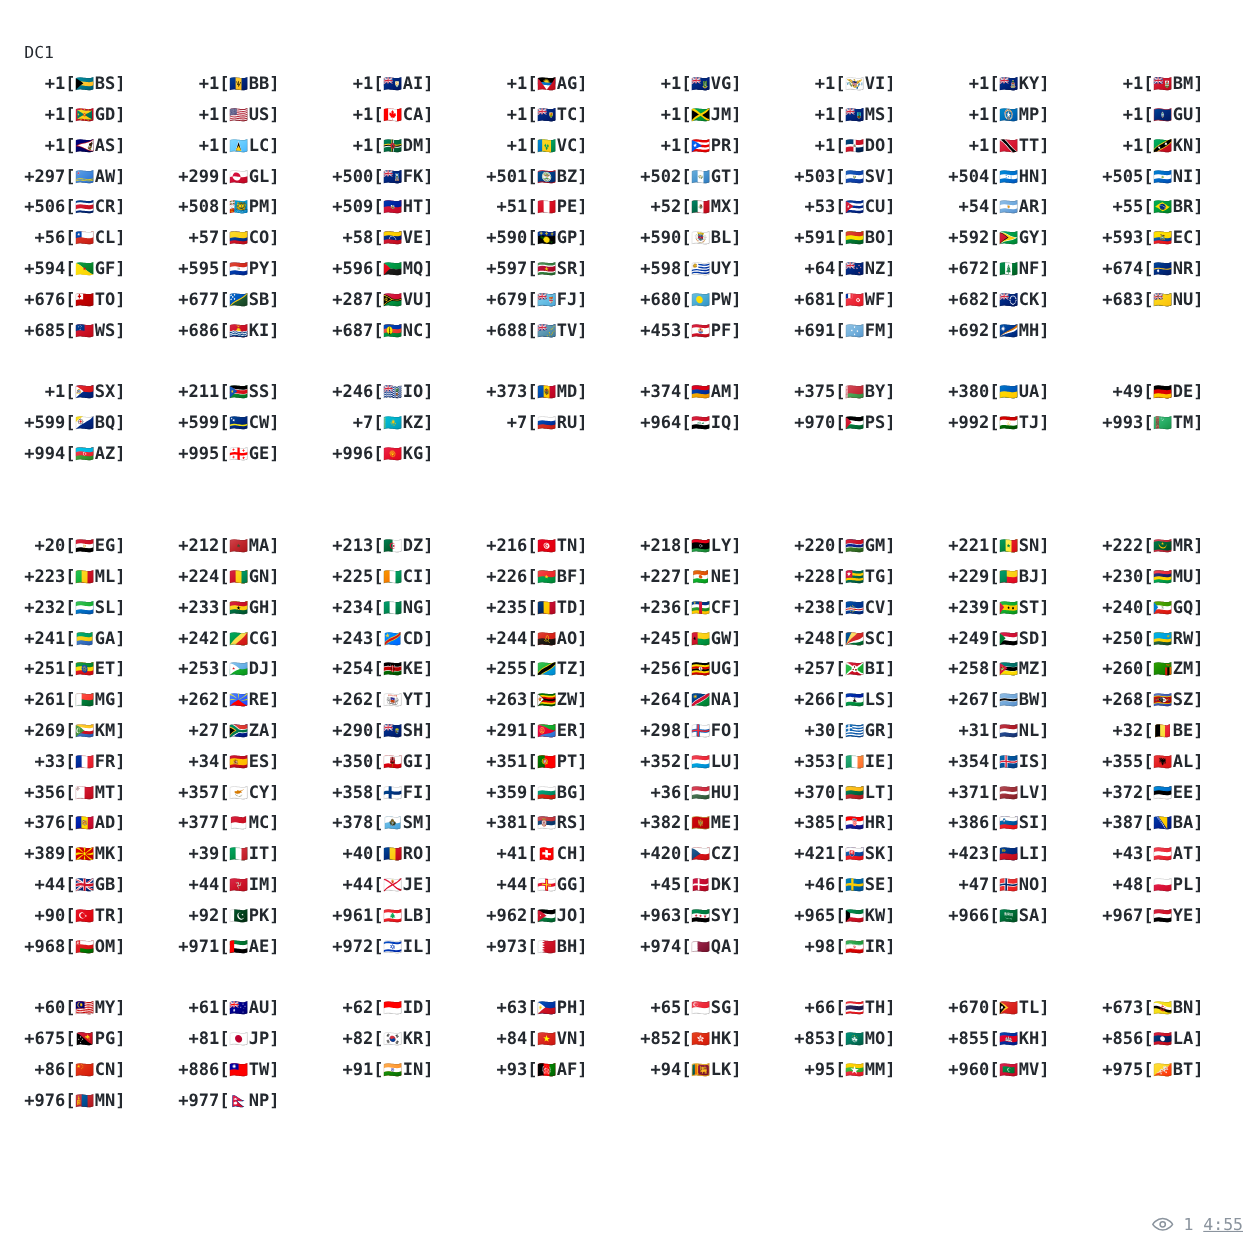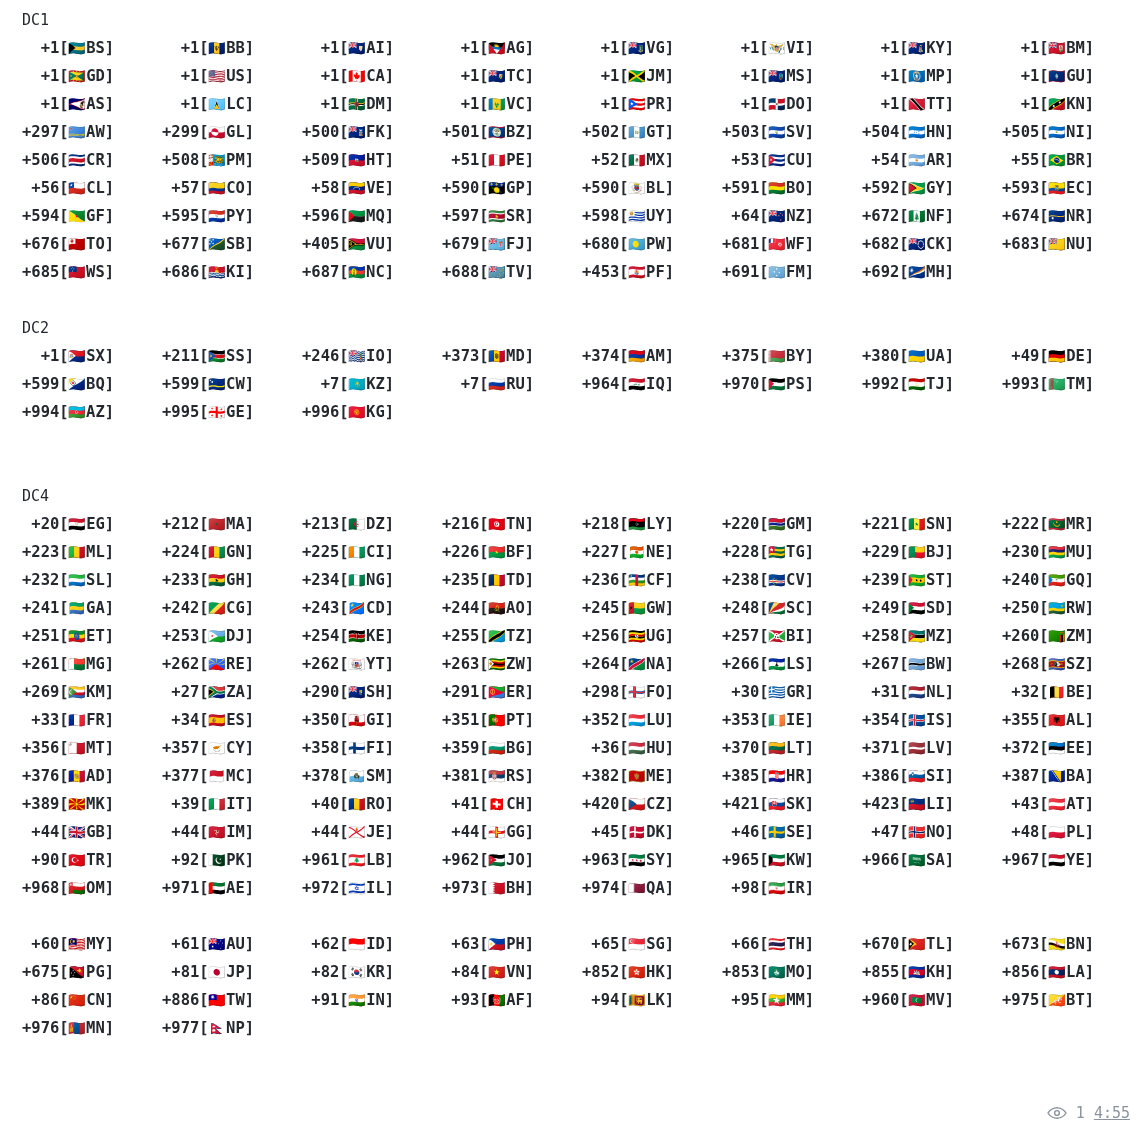--- a/index.html
+++ b/index.html
@@ -18,6 +18,7 @@
   .page {
     padding: 6px 10px 0 22px;
     box-sizing: border-box;
+    margin-top: 28px;
   }
   .group {
     margin: 0 0 0 0;

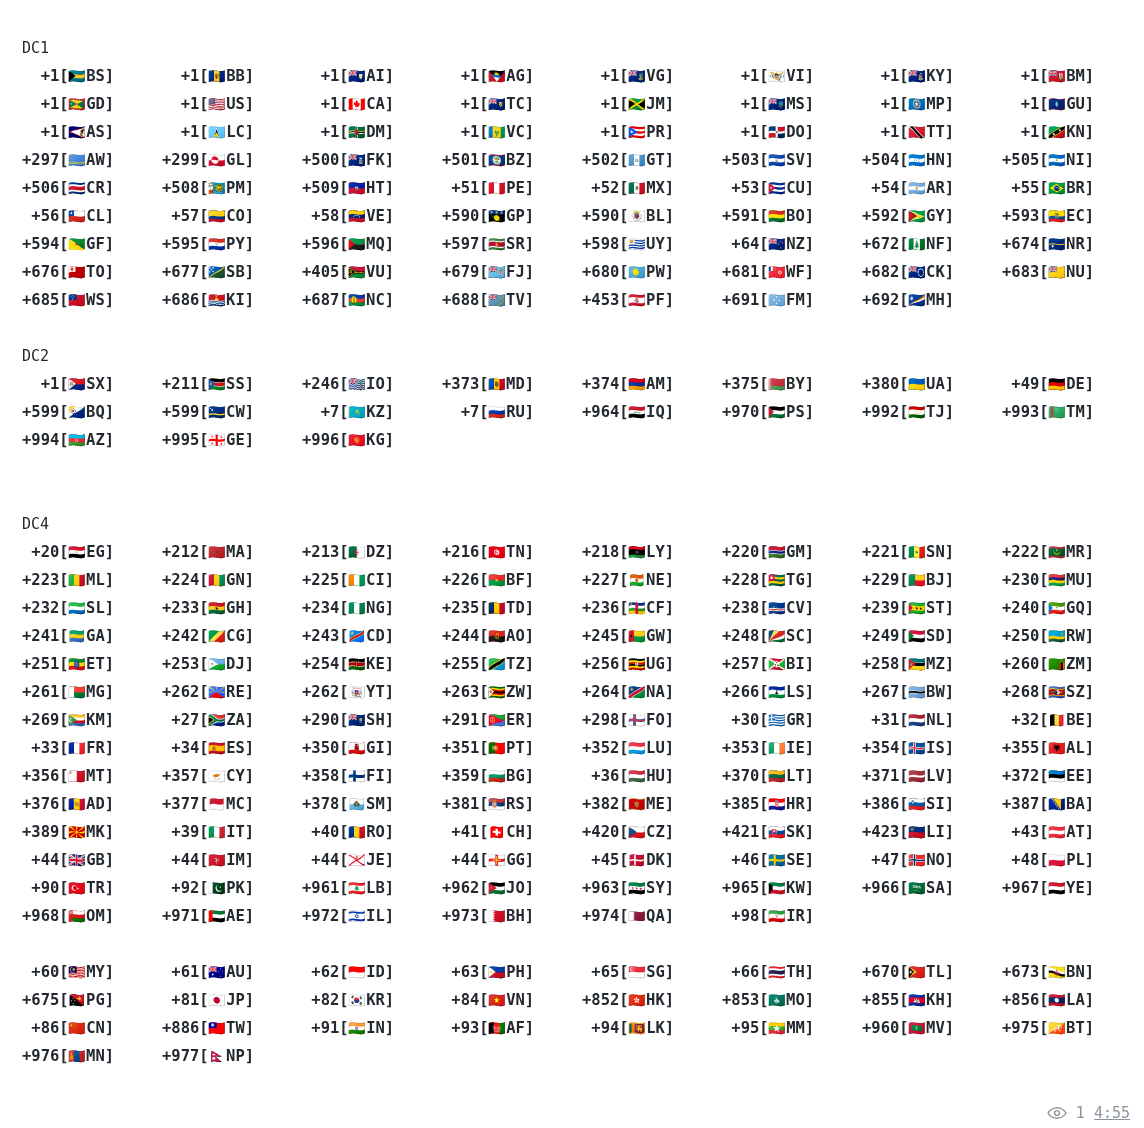--- a/index.html
+++ b/index.html
@@ -138,7 +138,7 @@
         <div class="cell"><span class="pad"></span><span>+674</span><span>[</span><span class="flag">🇳🇷</span><span>NR</span><span>]</span></div>
         <div class="cell"><span class="pad"></span><span>+676</span><span>[</span><span class="flag">🇹🇴</span><span>TO</span><span>]</span></div>
         <div class="cell"><span class="pad"></span><span>+677</span><span>[</span><span class="flag">🇸🇧</span><span>SB</span><span>]</span></div>
-        <div class="cell"><span class="pad"></span><span>+405</span><span>[</span><span class="flag">🇻🇺</span><span>VU</span><span>]</span></div>
+        <div class="cell"><span class="pad"></span><span>+287</span><span>[</span><span class="flag">🇻🇺</span><span>VU</span><span>]</span></div>
         <div class="cell"><span class="pad"></span><span>+679</span><span>[</span><span class="flag">🇫🇯</span><span>FJ</span><span>]</span></div>
         <div class="cell"><span class="pad"></span><span>+680</span><span>[</span><span class="flag">🇵🇼</span><span>PW</span><span>]</span></div>
         <div class="cell"><span class="pad"></span><span>+681</span><span>[</span><span class="flag">🇼🇫</span><span>WF</span><span>]</span></div>

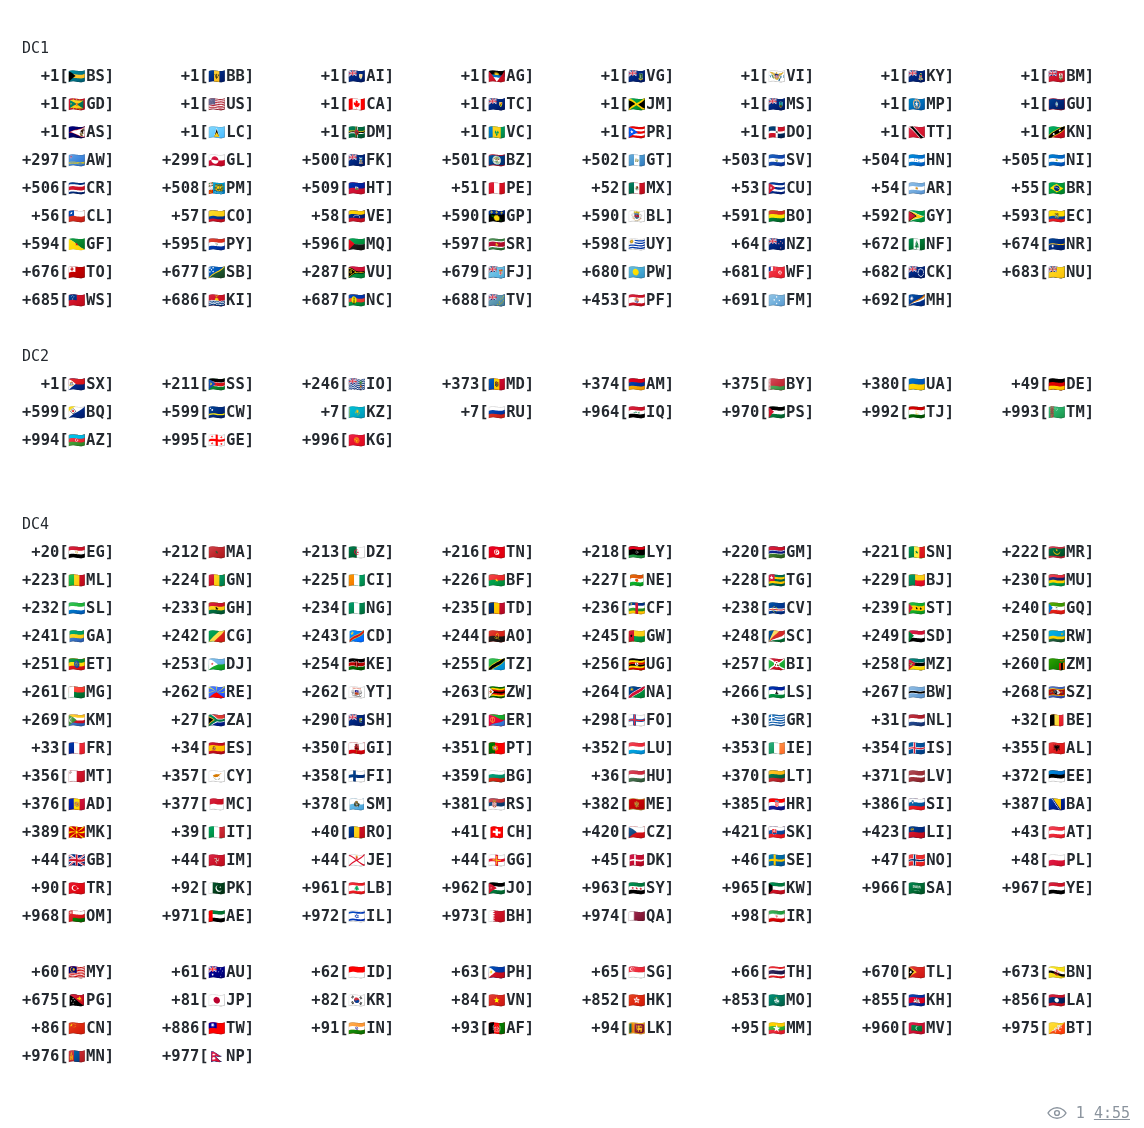--- a/index.html
+++ b/index.html
@@ -155,7 +155,6 @@
       <div class="gap"></div>
     </div>
     <div class="group">
-      <div class="group-title">DC2</div>
       <div class="grid">
         <div class="cell"><span class="pad">&nbsp;&nbsp;</span><span>+1</span><span>[</span><span class="flag">🇸🇽</span><span>SX</span><span>]</span></div>
         <div class="cell"><span class="pad"></span><span>+211</span><span>[</span><span class="flag">🇸🇸</span><span>SS</span><span>]</span></div>

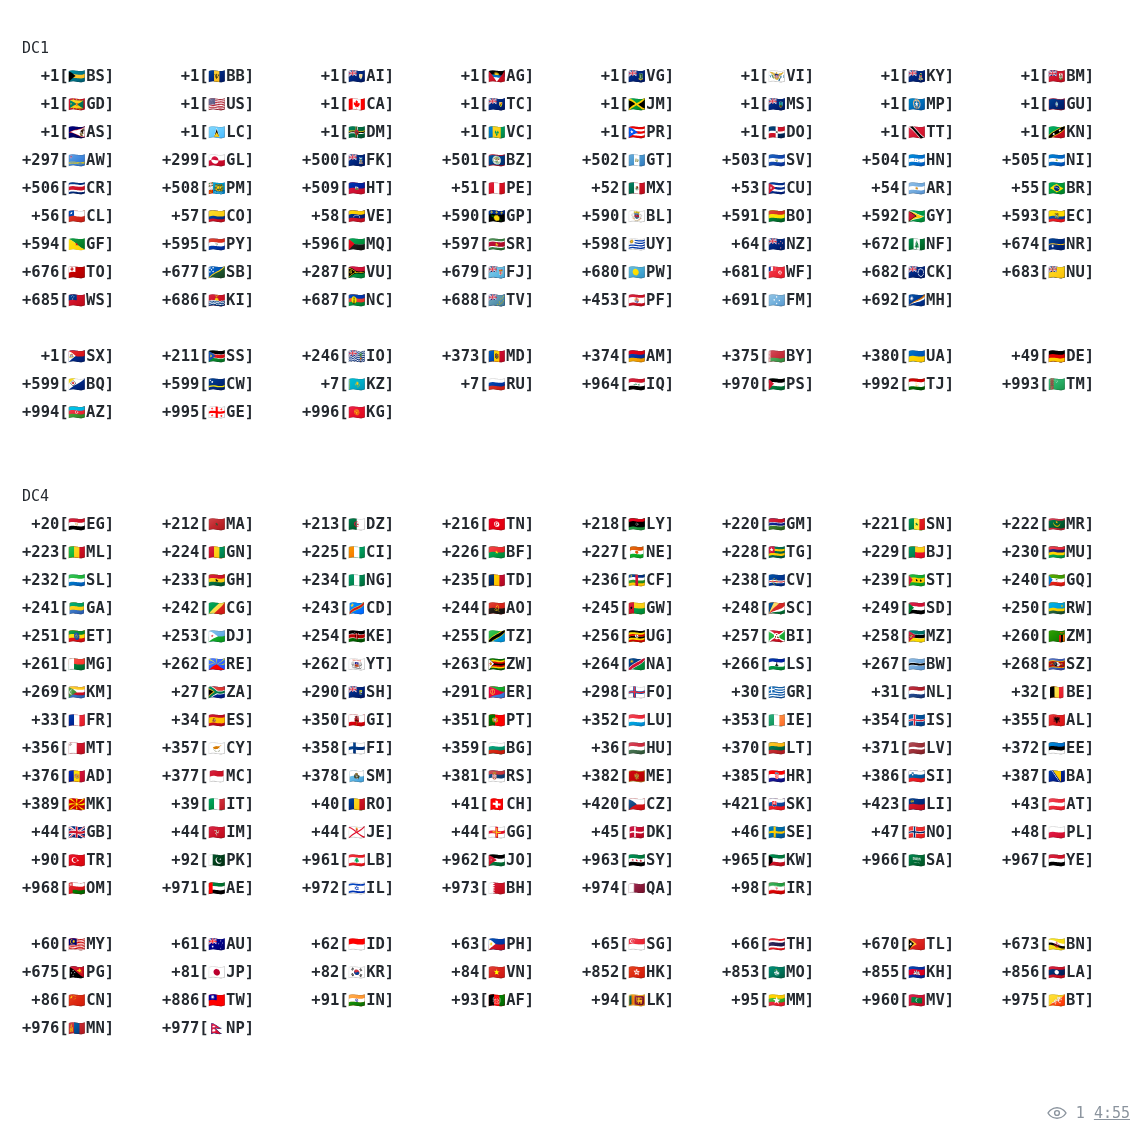--- a/index.html
+++ b/index.html
@@ -183,7 +183,6 @@
       <div class="gap"></div>
     </div>
     <div class="group">
-      <div class="group-title">DC4</div>
       <div class="grid">
         <div class="cell"><span class="pad">&nbsp;</span><span>+20</span><span>[</span><span class="flag">🇪🇬</span><span>EG</span><span>]</span></div>
         <div class="cell"><span class="pad"></span><span>+212</span><span>[</span><span class="flag">🇲🇦</span><span>MA</span><span>]</span></div>

